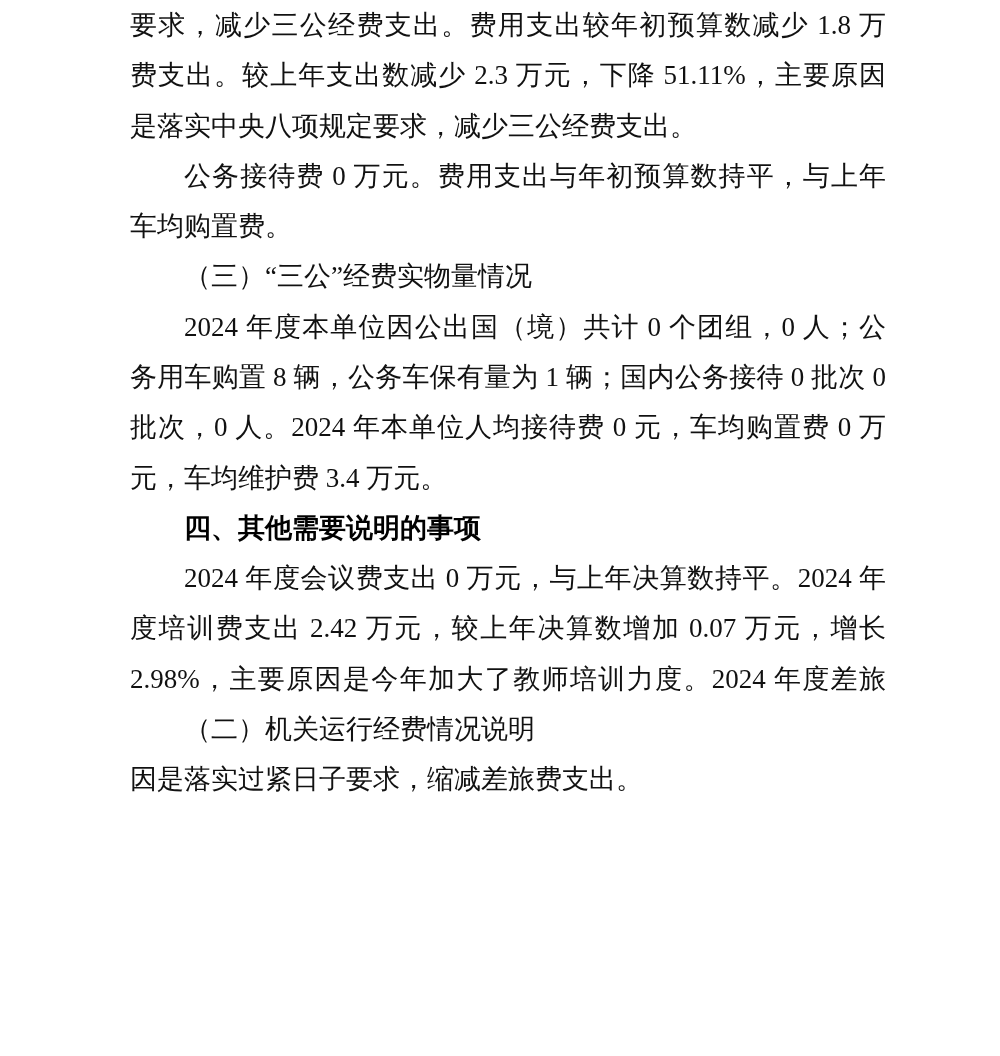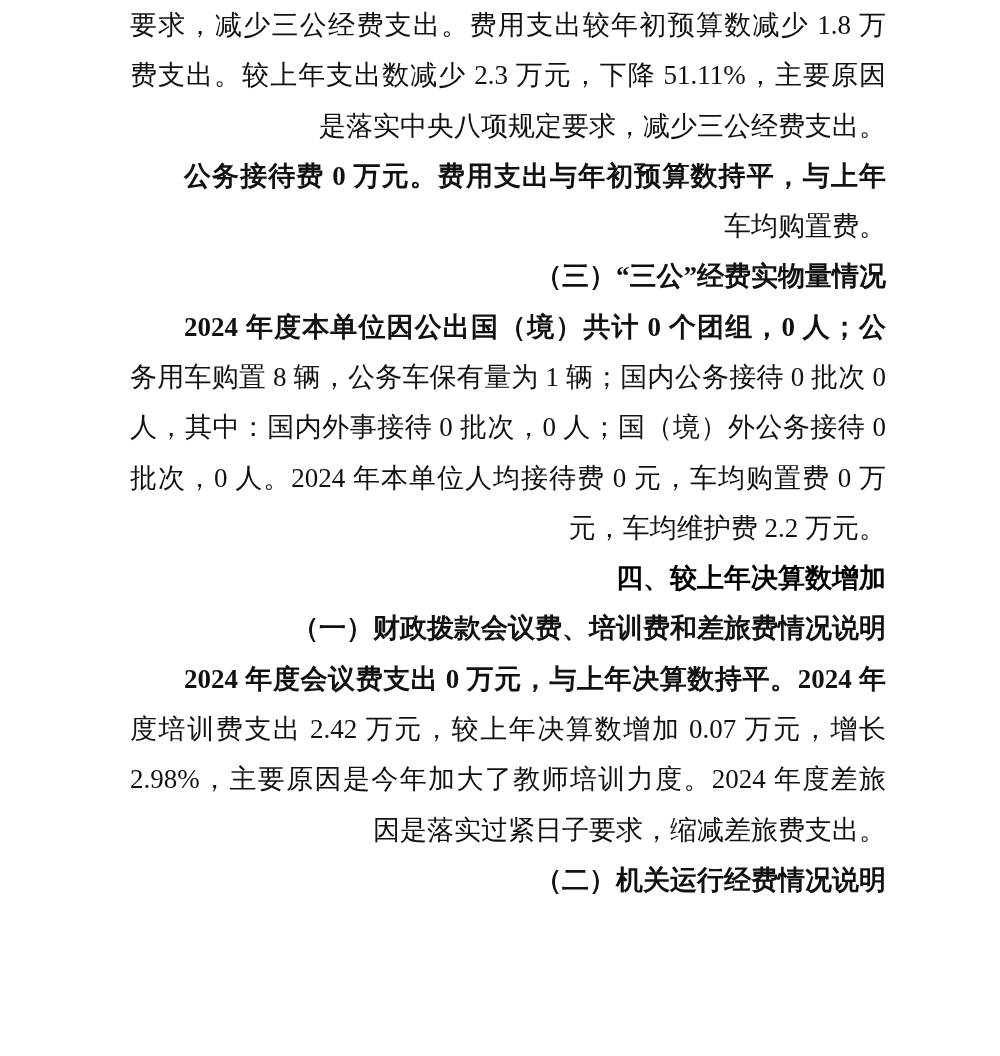--- a/index.html
+++ b/index.html
@@ -29,7 +29,7 @@
     font-size: 27px;
     color: #111111;
     white-space: nowrap;
-    text-align: right;
+    text-align: left;
   }
   .line.fill {
     white-space: normal;

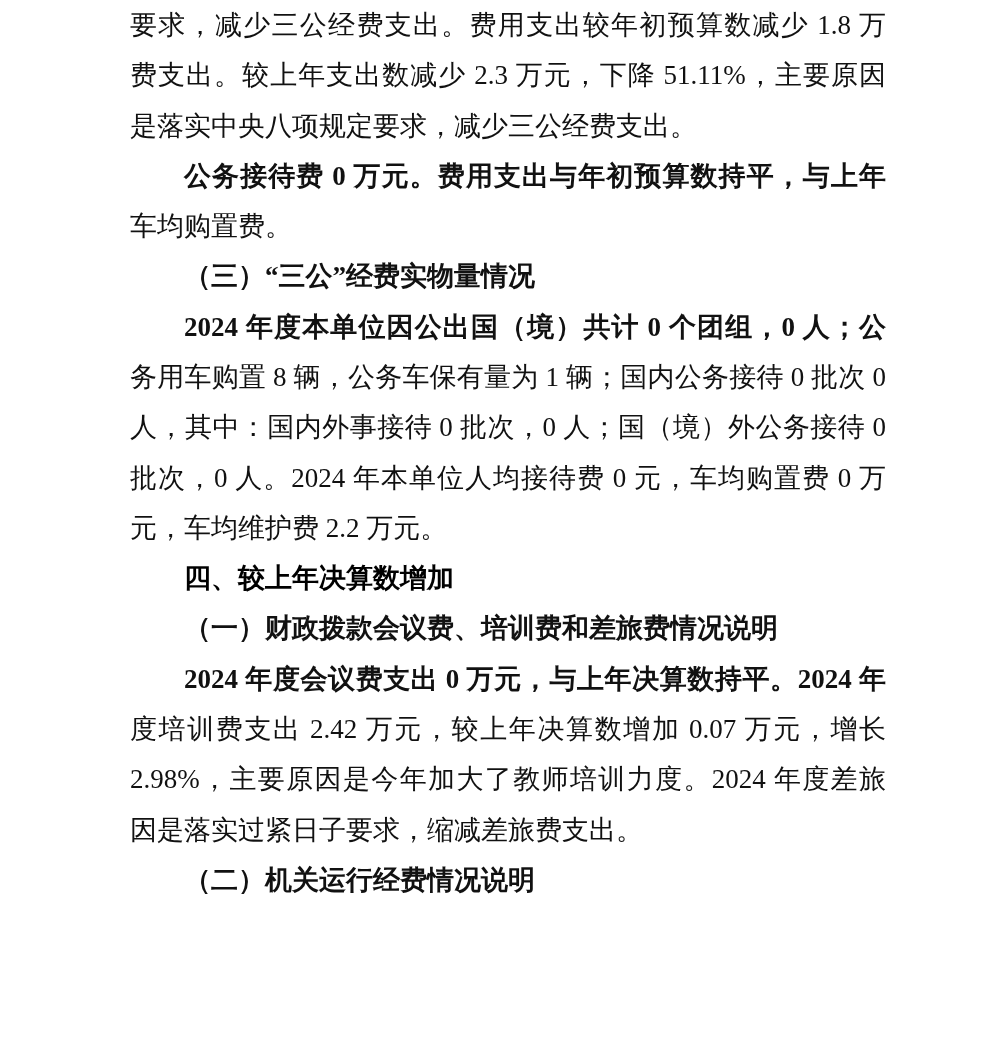--- a/index.html
+++ b/index.html
@@ -39,7 +39,6 @@
   }
   .line.indent {
     padding-left: 54px;
-    font-weight: bold;
   }
   .line.bold {
     font-family: "Liberation Sans", "DejaVu Sans", sans-serif;

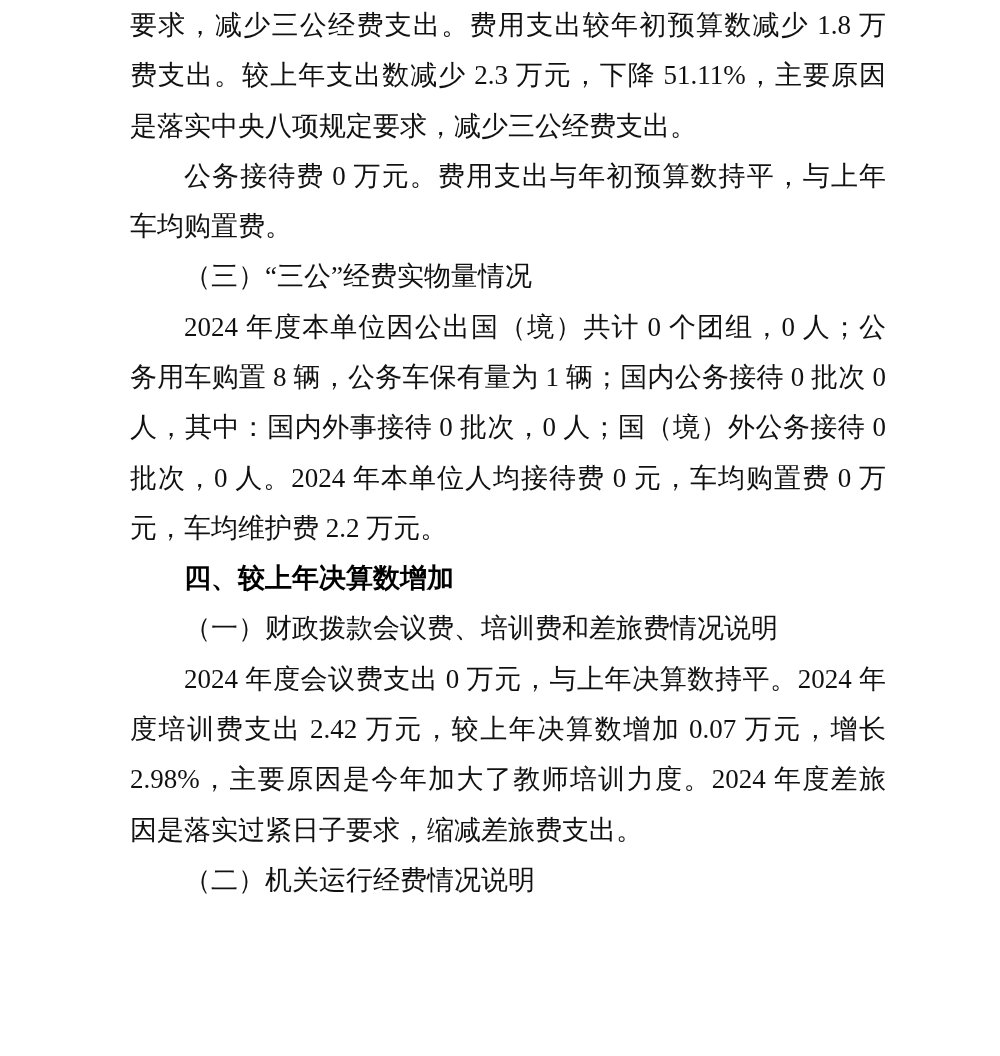--- a/index.html
+++ b/index.html
@@ -59,7 +59,6 @@
     <div class="line indent">（三）“三公”经费实物量情况</div>
     <div class="line indent fill">2024 年度本单位因公出国（境）共计 0 个团组，0 人；公</div>
     <div class="line fill">务用车购置 8 辆，公务车保有量为 1 辆；国内公务接待 0 批次 0</div>
-    <div class="line fill">人，其中：国内外事接待 0 批次，0 人；国（境）外公务接待 0</div>
     <div class="line fill">批次，0 人。2024 年本单位人均接待费 0 元，车均购置费 0 万</div>
     <div class="line">元，车均维护费 2.2 万元。</div>
     <div class="line indent bold">四、较上年决算数增加</div>

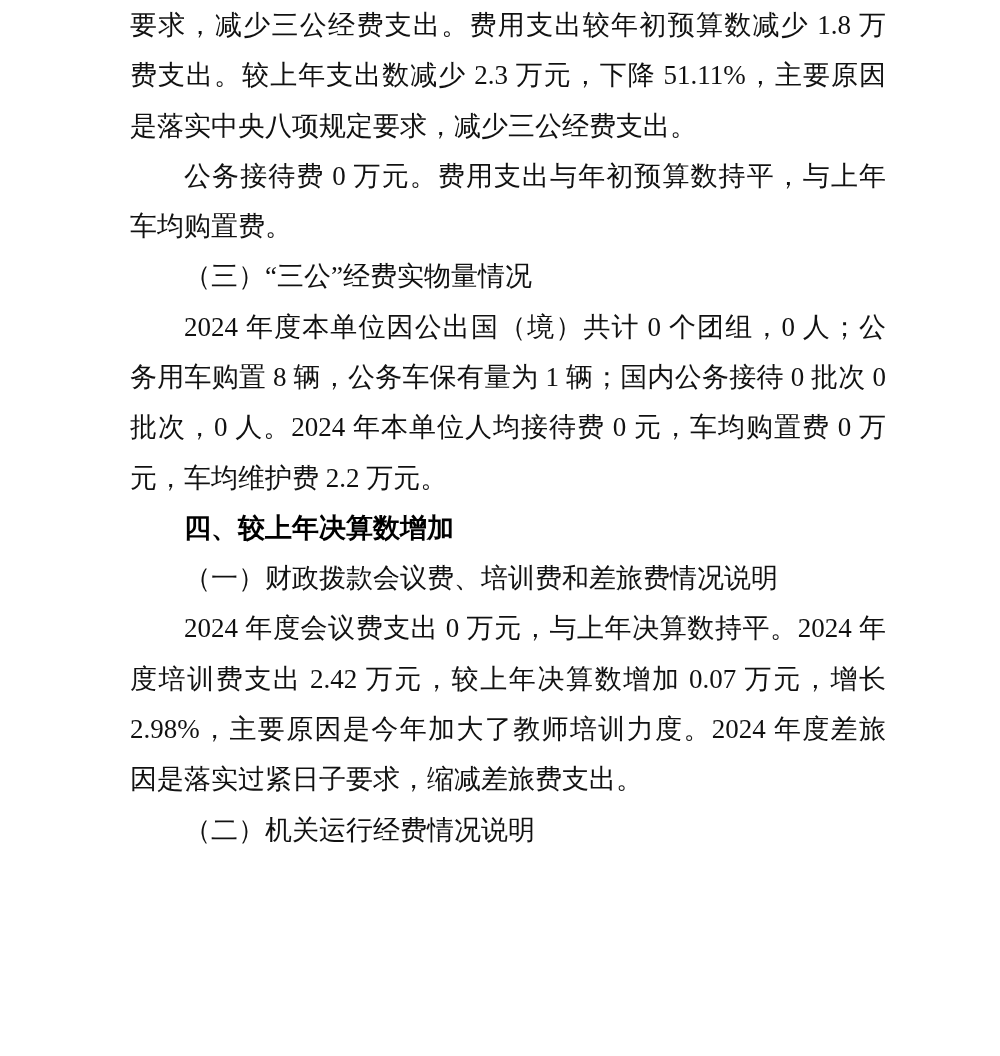--- a/index.html
+++ b/index.html
@@ -60,7 +60,7 @@
     <div class="line indent fill">2024 年度本单位因公出国（境）共计 0 个团组，0 人；公</div>
     <div class="line fill">务用车购置 8 辆，公务车保有量为 1 辆；国内公务接待 0 批次 0</div>
     <div class="line fill">批次，0 人。2024 年本单位人均接待费 0 元，车均购置费 0 万</div>
-    <div class="line">元，车均维护费 2.2 万元。</div>
+    <div class="line">元，车均维护费 3.4 万元。</div>
     <div class="line indent bold">四、较上年决算数增加</div>
     <div class="line indent">（一）财政拨款会议费、培训费和差旅费情况说明</div>
     <div class="line indent fill">2024 年度会议费支出 0 万元，与上年决算数持平。2024 年</div>

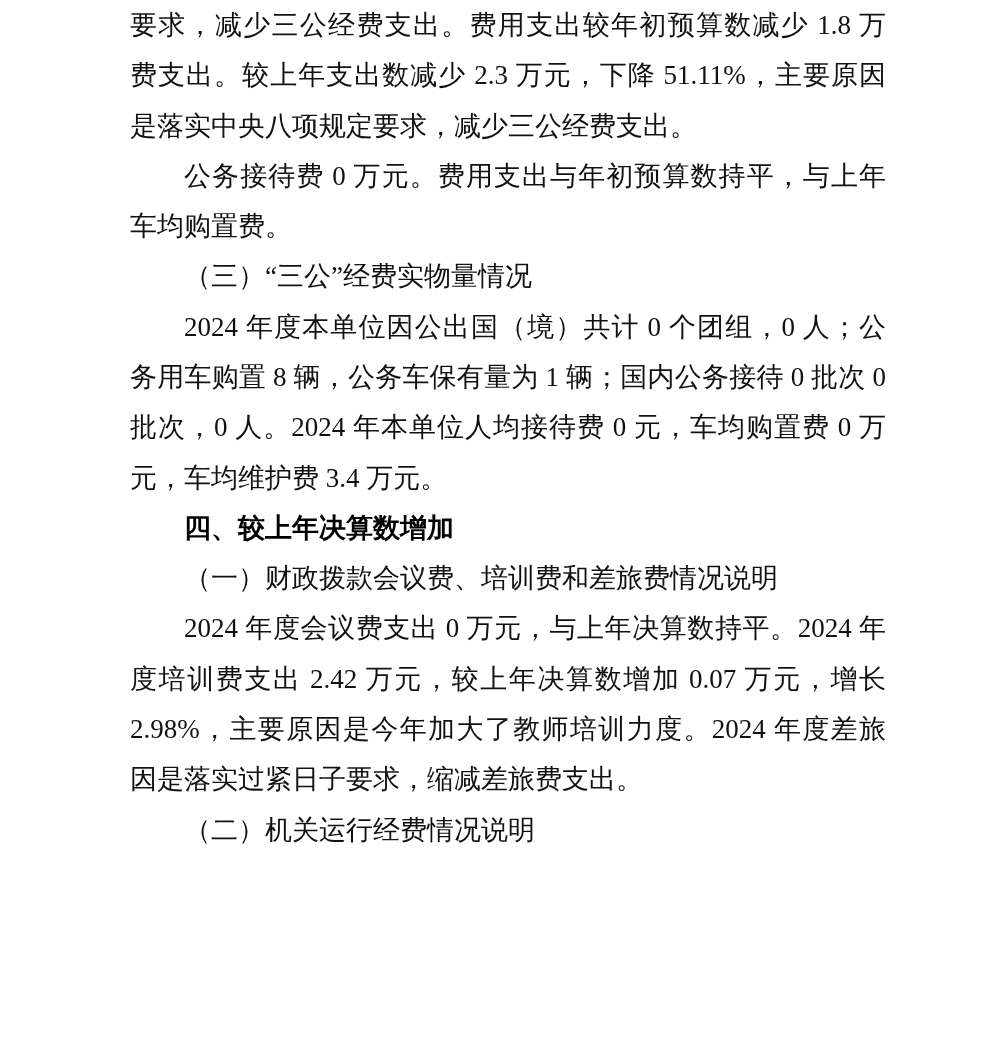--- a/index.html
+++ b/index.html
@@ -61,7 +61,7 @@
     <div class="line fill">务用车购置 8 辆，公务车保有量为 1 辆；国内公务接待 0 批次 0</div>
     <div class="line fill">批次，0 人。2024 年本单位人均接待费 0 元，车均购置费 0 万</div>
     <div class="line">元，车均维护费 3.4 万元。</div>
-    <div class="line indent bold">四、较上年决算数增加</div>
+    <div class="line indent bold">四、其他需要说明的事项</div>
     <div class="line indent">（一）财政拨款会议费、培训费和差旅费情况说明</div>
     <div class="line indent fill">2024 年度会议费支出 0 万元，与上年决算数持平。2024 年</div>
     <div class="line fill">度培训费支出 2.42 万元，较上年决算数增加 0.07 万元，增长</div>

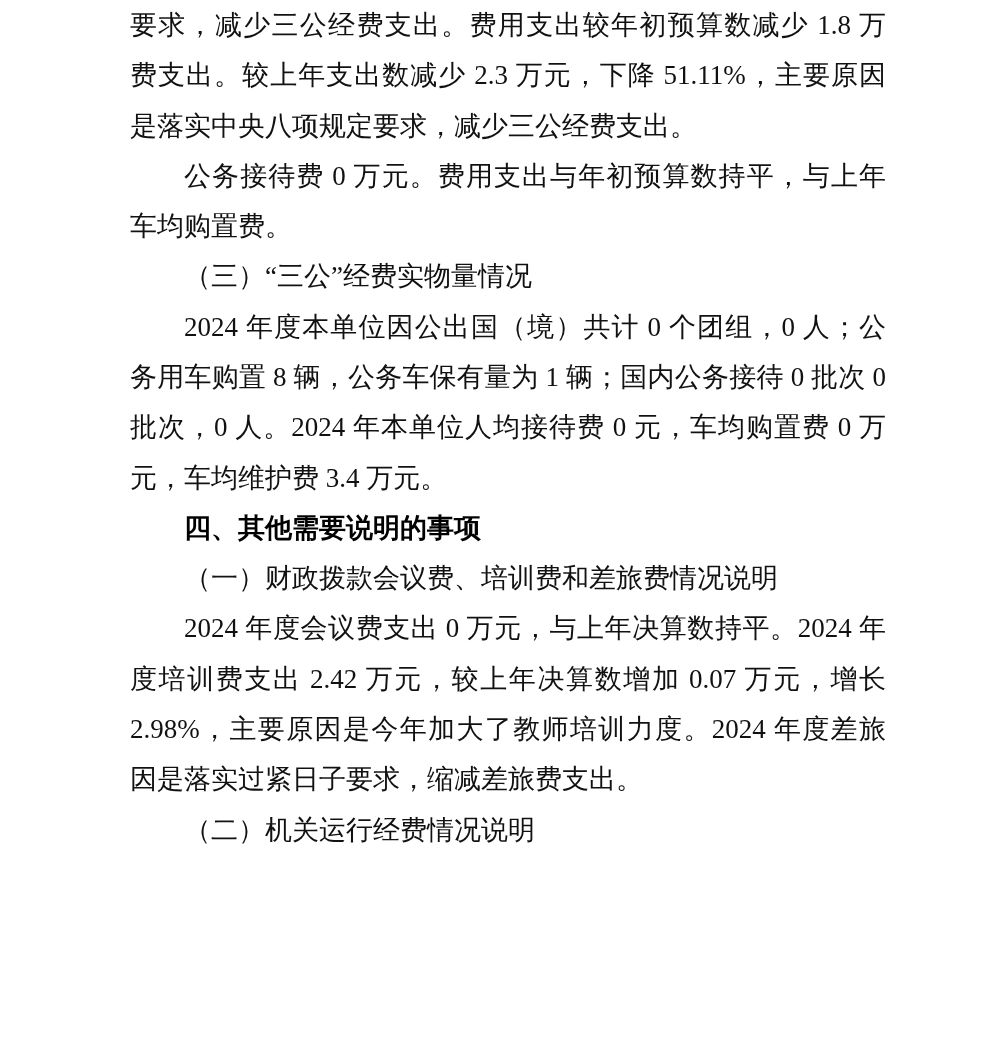--- a/index.html
+++ b/index.html
@@ -62,7 +62,6 @@
     <div class="line fill">批次，0 人。2024 年本单位人均接待费 0 元，车均购置费 0 万</div>
     <div class="line">元，车均维护费 3.4 万元。</div>
     <div class="line indent bold">四、其他需要说明的事项</div>
-    <div class="line indent">（一）财政拨款会议费、培训费和差旅费情况说明</div>
     <div class="line indent fill">2024 年度会议费支出 0 万元，与上年决算数持平。2024 年</div>
     <div class="line fill">度培训费支出 2.42 万元，较上年决算数增加 0.07 万元，增长</div>
     <div class="line fill">2.98%，主要原因是今年加大了教师培训力度。2024 年度差旅</div>

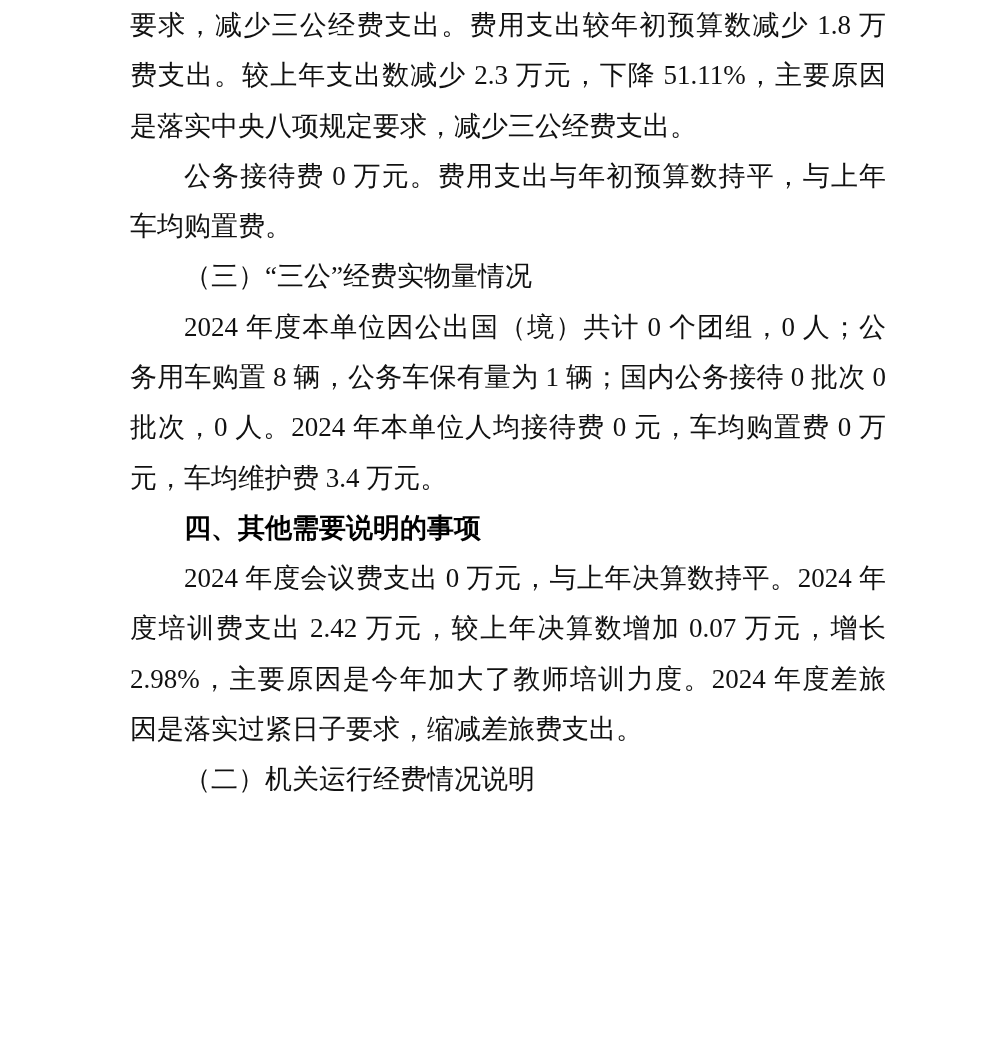--- a/index.html
+++ b/index.html
@@ -65,8 +65,8 @@
     <div class="line indent fill">2024 年度会议费支出 0 万元，与上年决算数持平。2024 年</div>
     <div class="line fill">度培训费支出 2.42 万元，较上年决算数增加 0.07 万元，增长</div>
     <div class="line fill">2.98%，主要原因是今年加大了教师培训力度。2024 年度差旅</div>
+    <div class="line indent">（二）机关运行经费情况说明</div>
     <div class="line">因是落实过紧日子要求，缩减差旅费支出。</div>
-    <div class="line indent">（二）机关运行经费情况说明</div>
   </div>
 </div>
 

